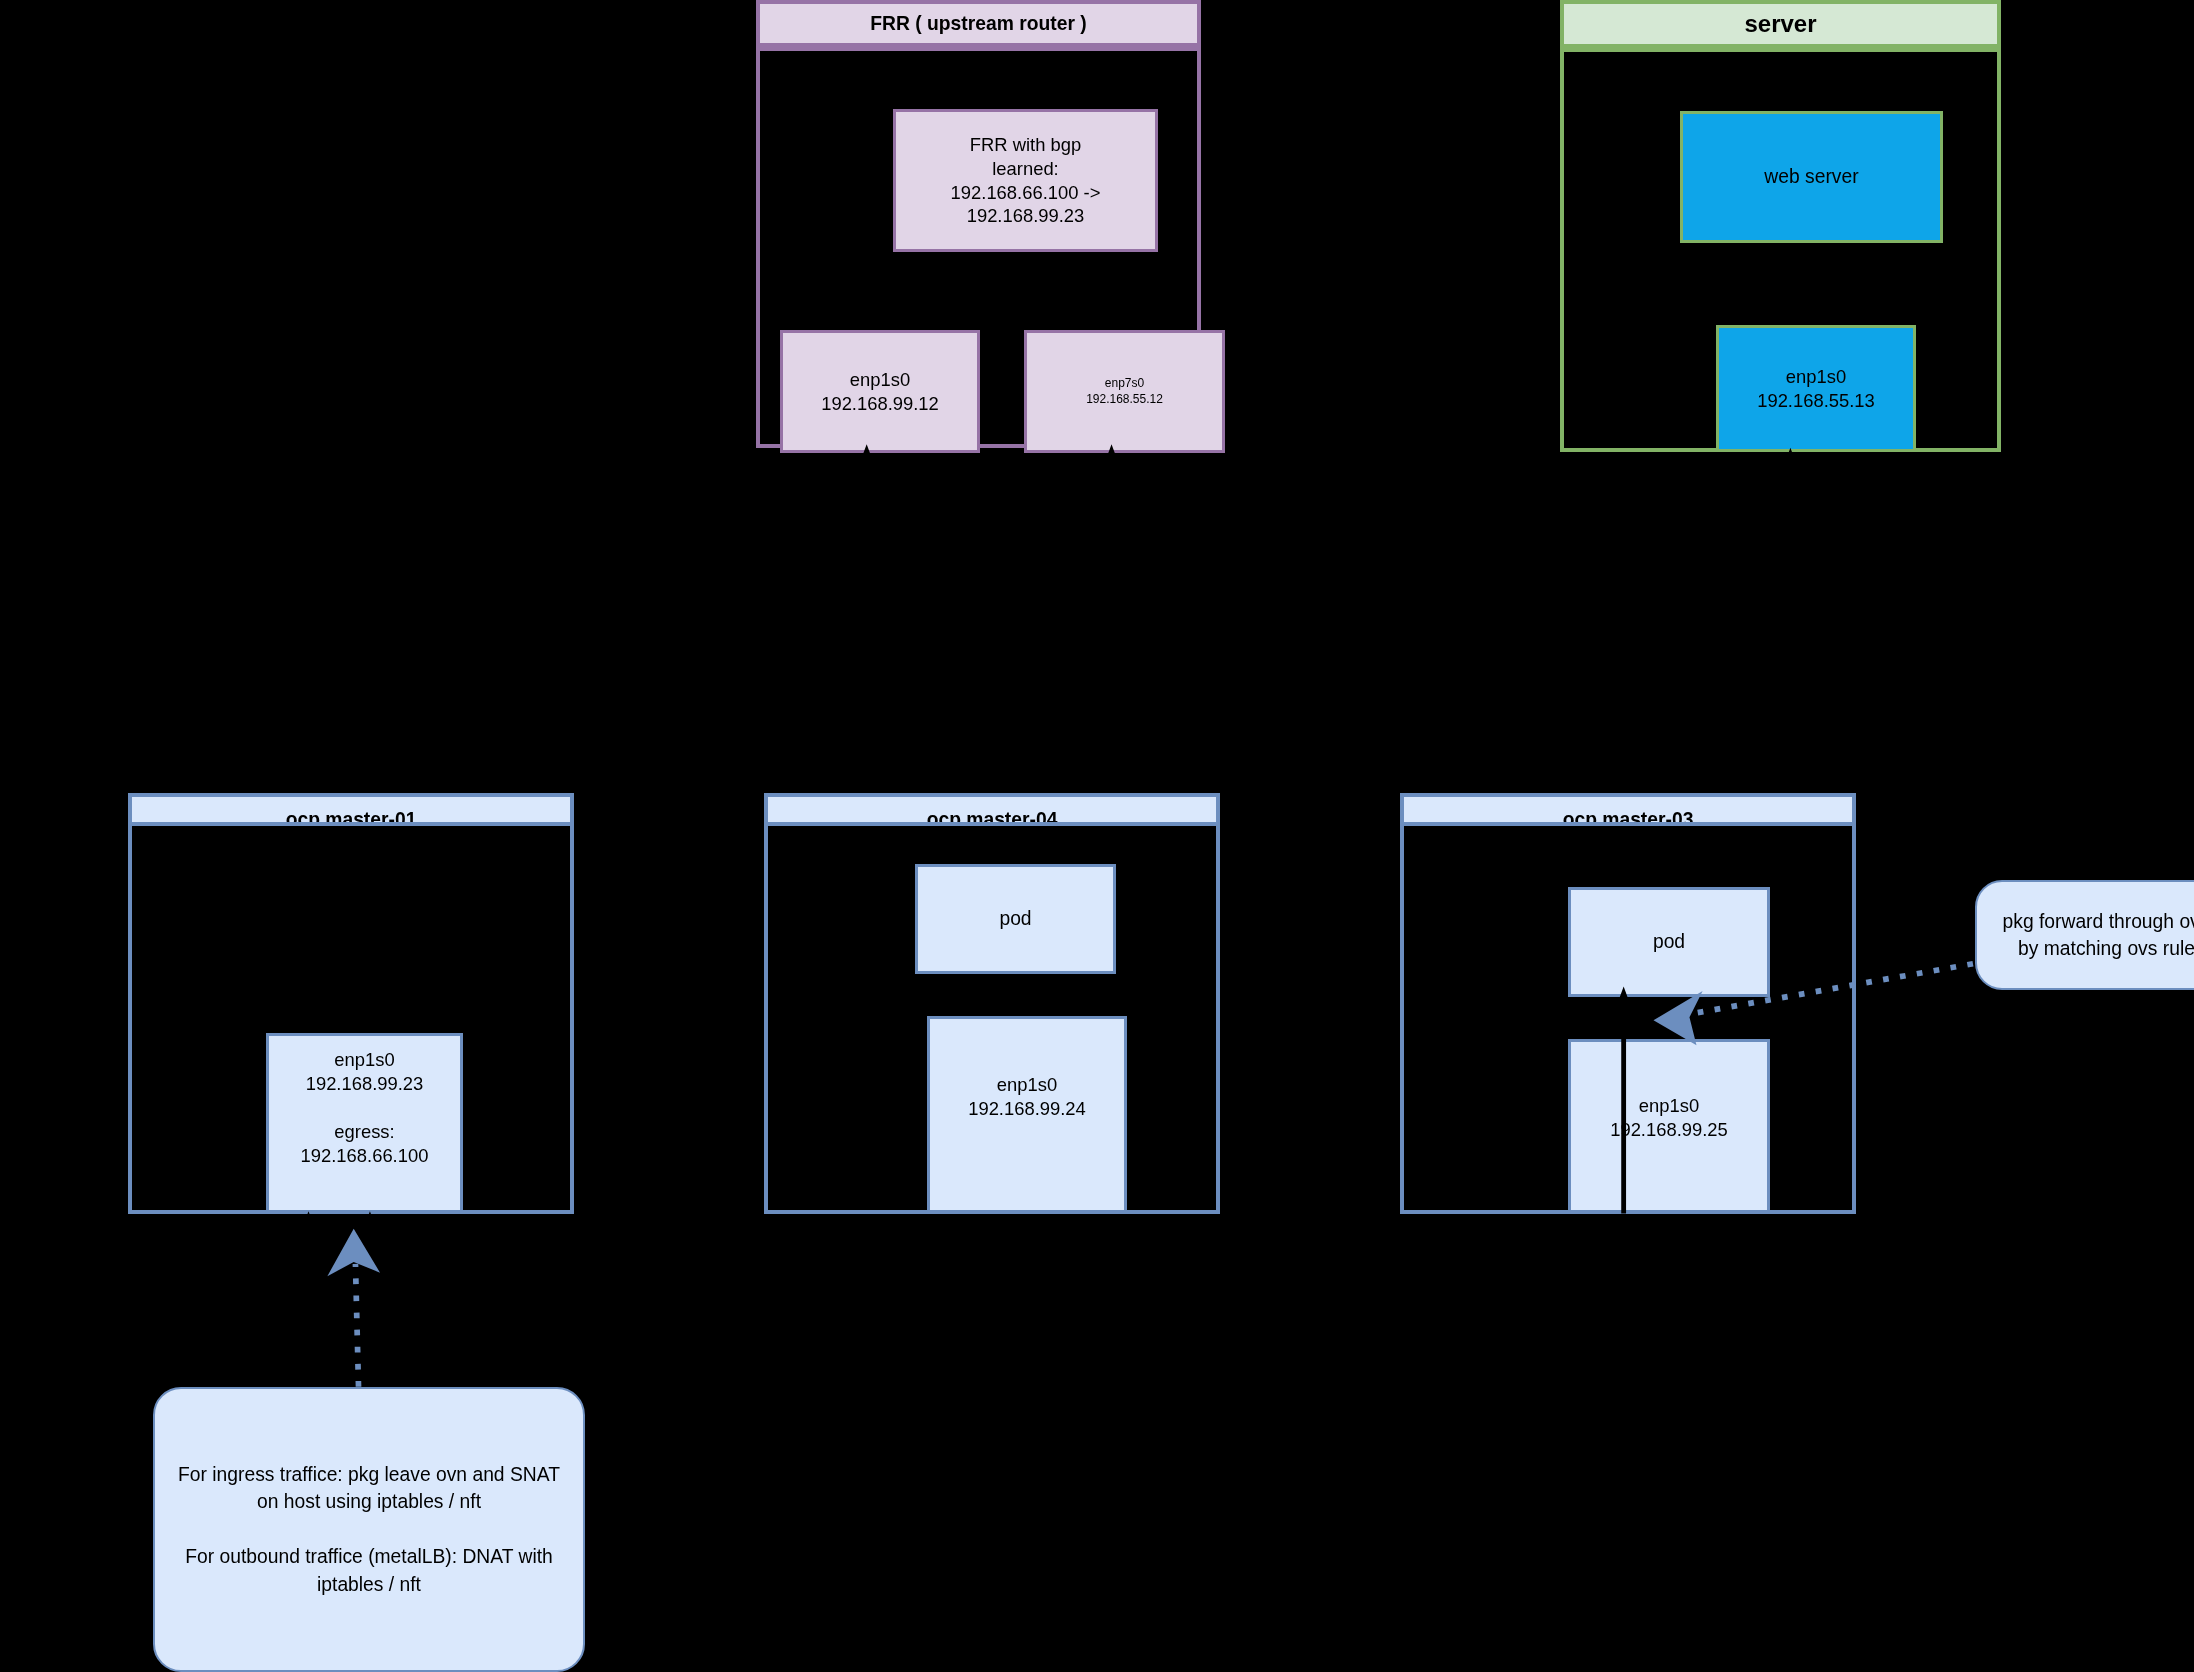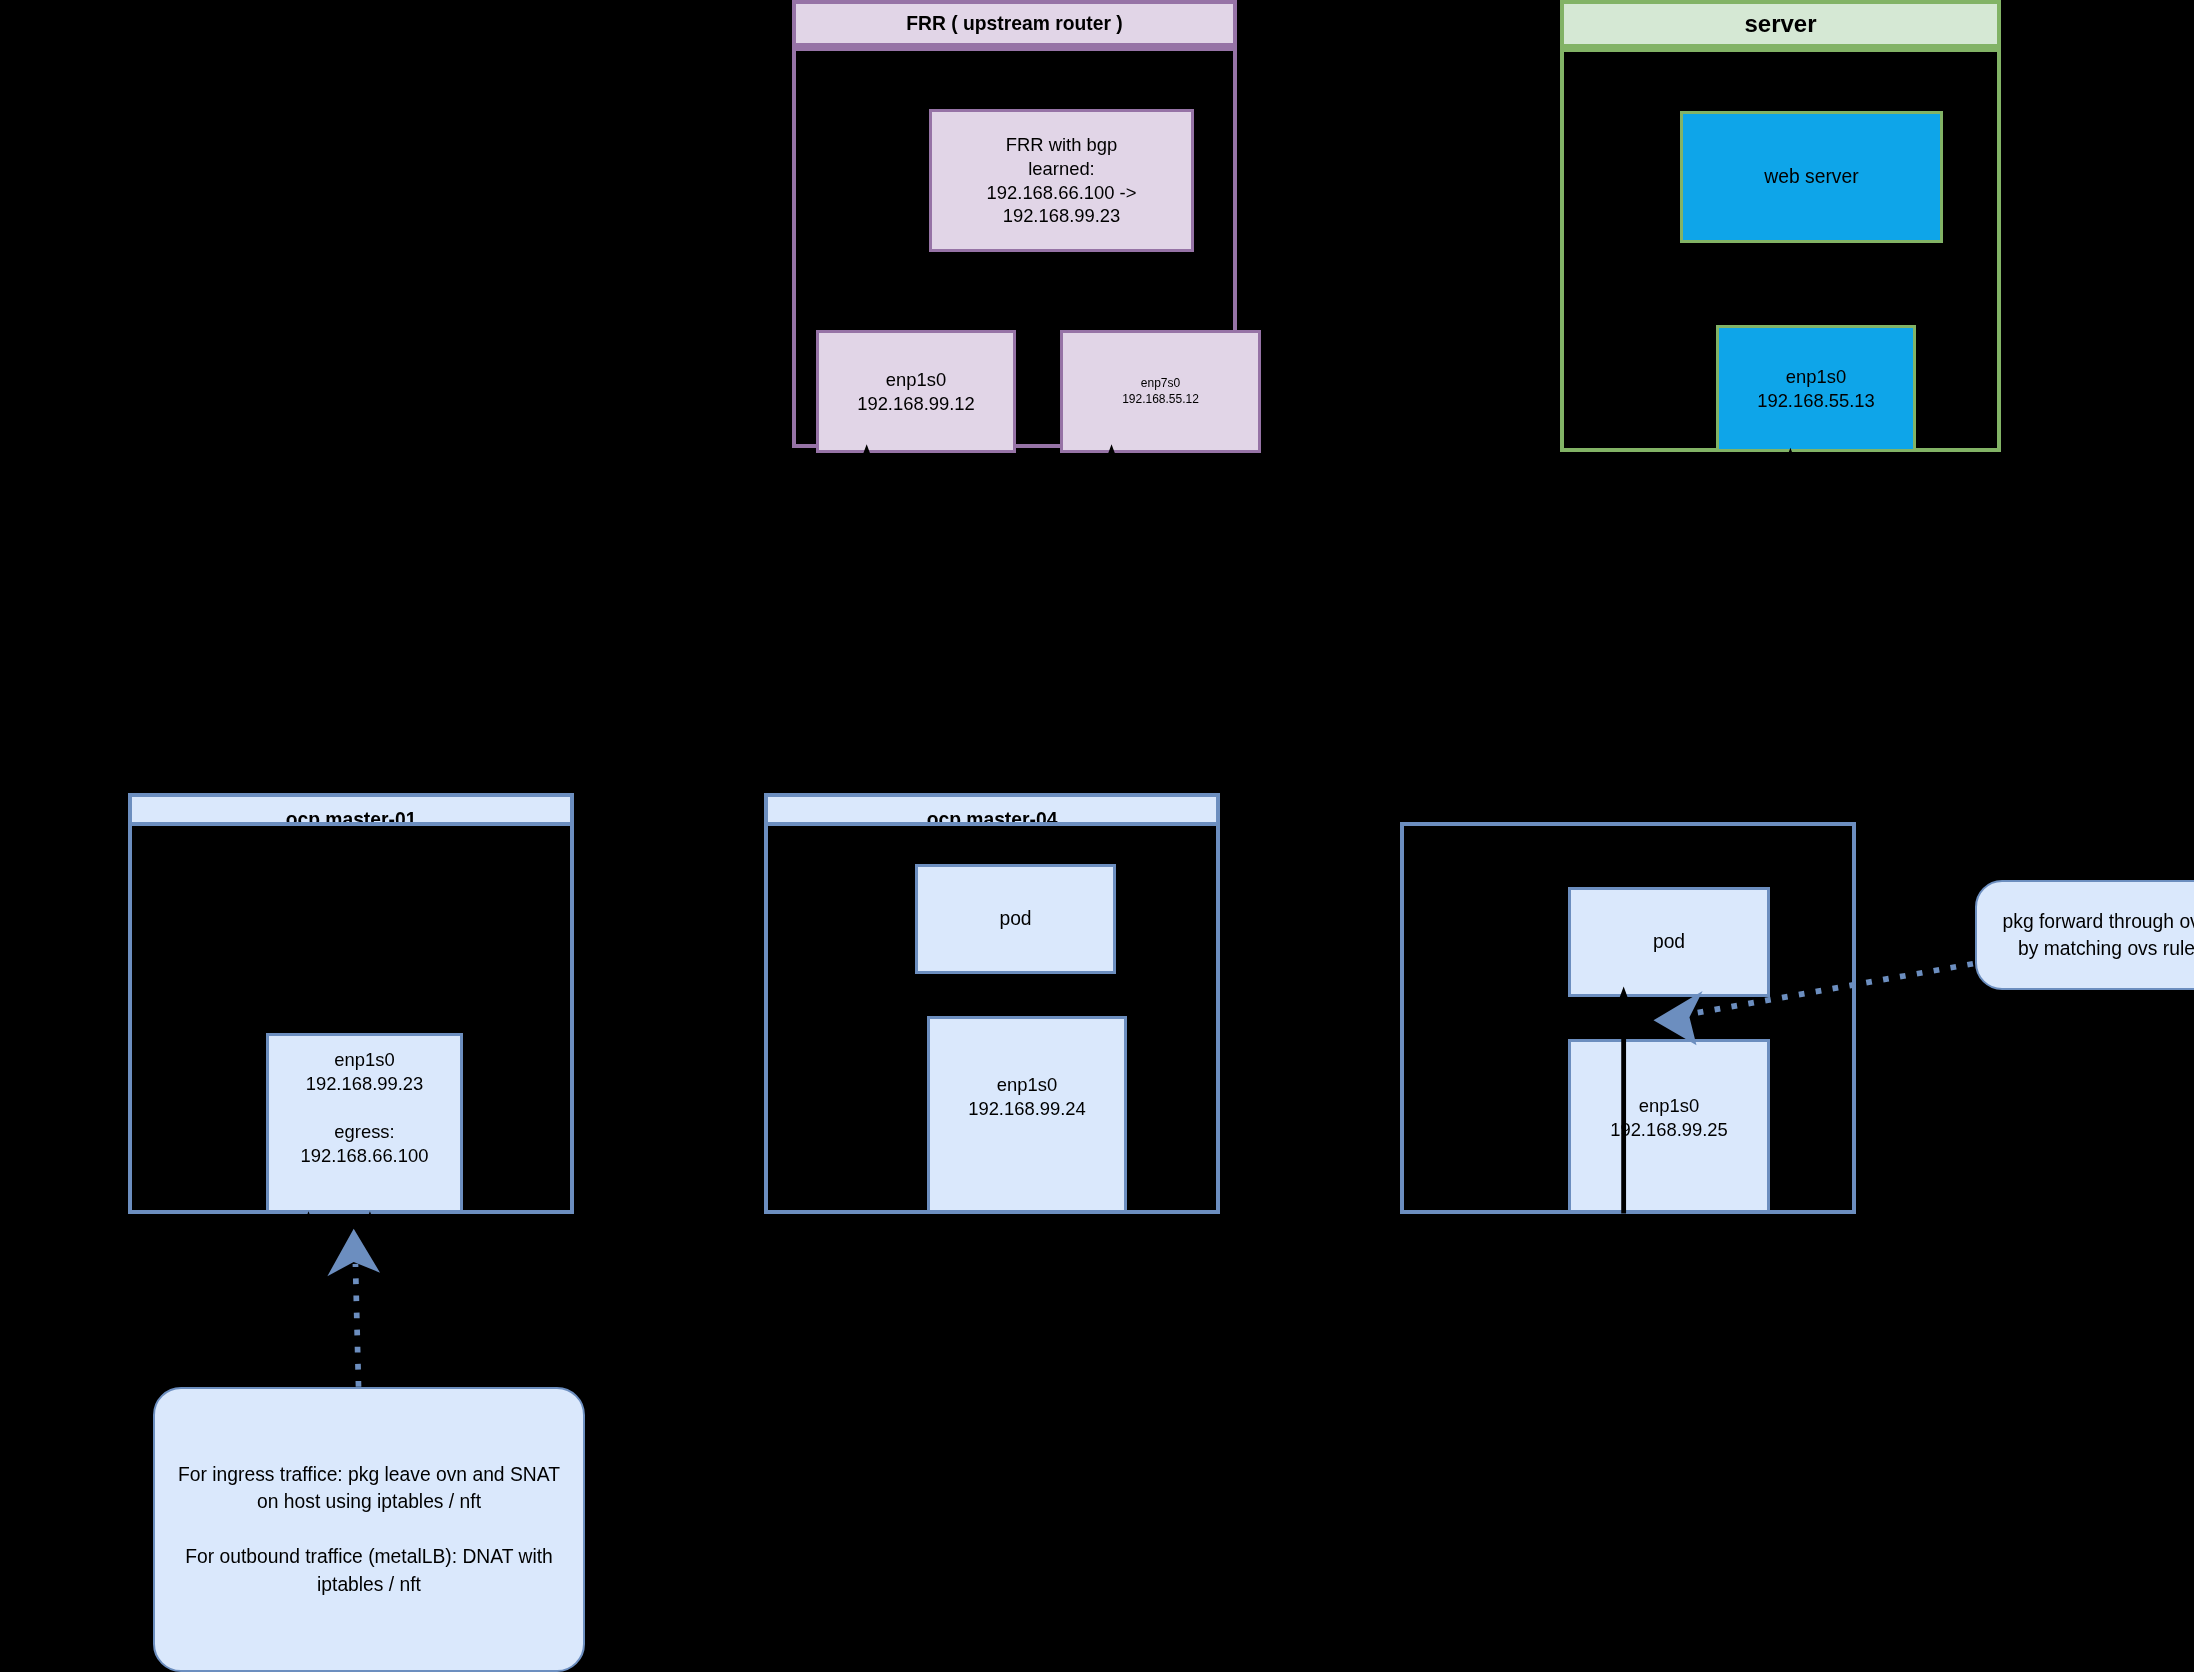--- a/index.html
+++ b/index.html
@@ -113,7 +113,7 @@
 
 <div id="canvas">
 
-  <div class="node purple" style="left:792px; top:0px; width:445px; height:449px; border-width:0;">
+  <div class="node purple" style="left:756px; top:0px; width:445px; height:449px; border-width:0;">
     <div class="title" style="height:47px; border-width:4px; font-size:19.3px;">
       <span>FRR ( upstream router )</span>
     </div>

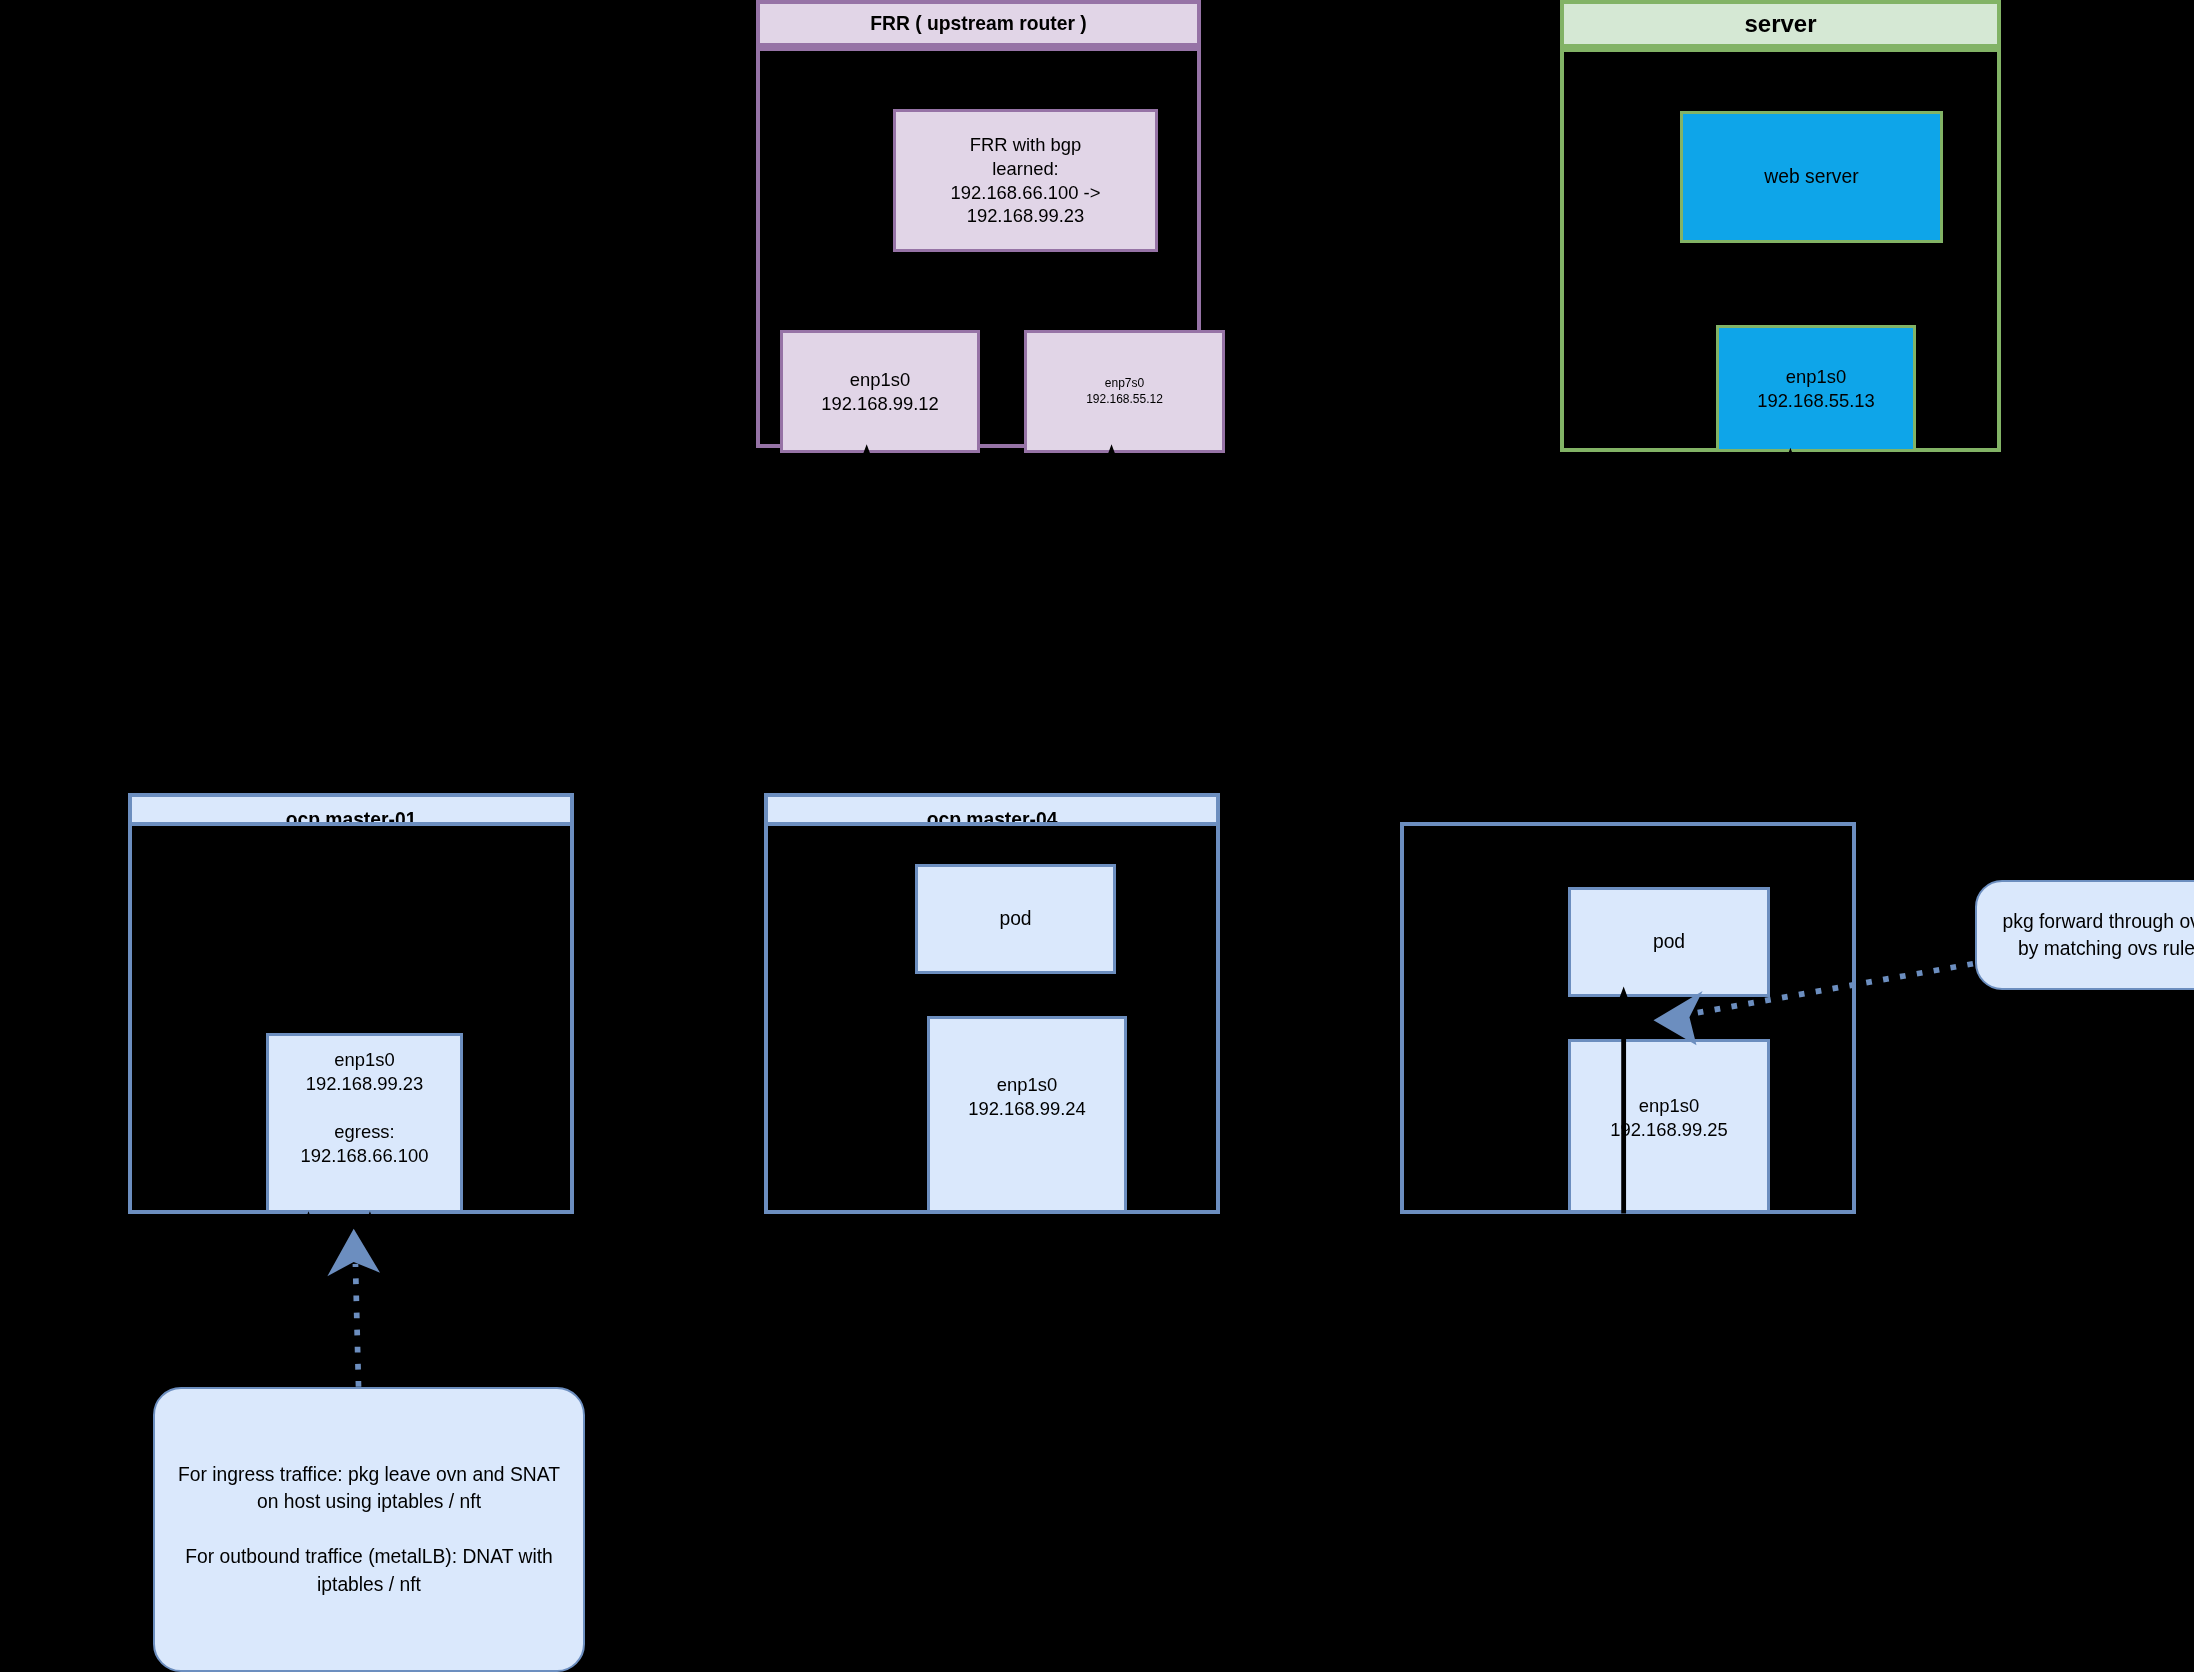--- a/index.html
+++ b/index.html
@@ -168,6 +168,9 @@
   </div>
 
   <div class="node blue" style="left:1400px; top:769px; width:456px; height:445px; border-width:0;">
+    <div class="title" style="height:53px; border-width:4px; font-size:19.3px;">
+      <span>ocp master-03</span>
+    </div>
     <div class="body" style="top:53px; height:392px; border-width:4px; overflow:hidden;">
       <div class="leaf blue" style="left:140px; top:61px; width:202px; height:110px; border-width:3.5px; font-size:19.3px;">pod</div>
       <div class="leaf blue topalign" style="left:140px; top:213px; width:202px; height:183px; border-width:3.5px; font-size:18.4px; padding-top:52px;">enp1s0

